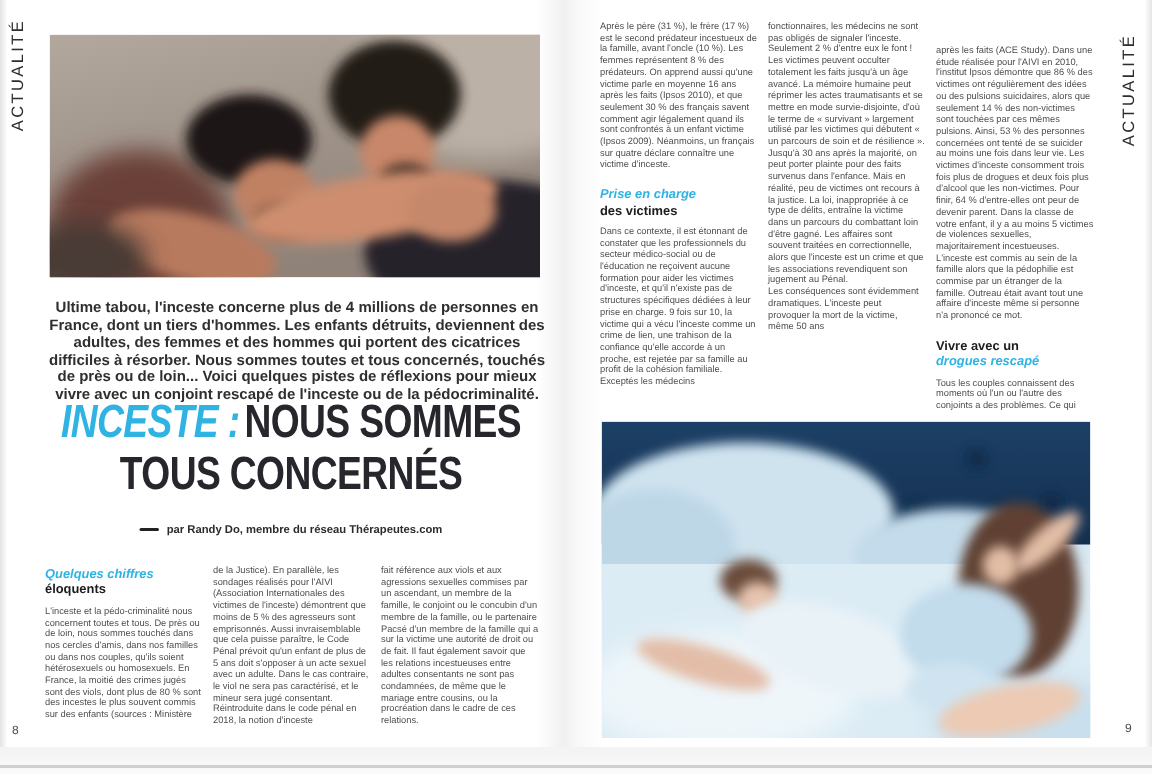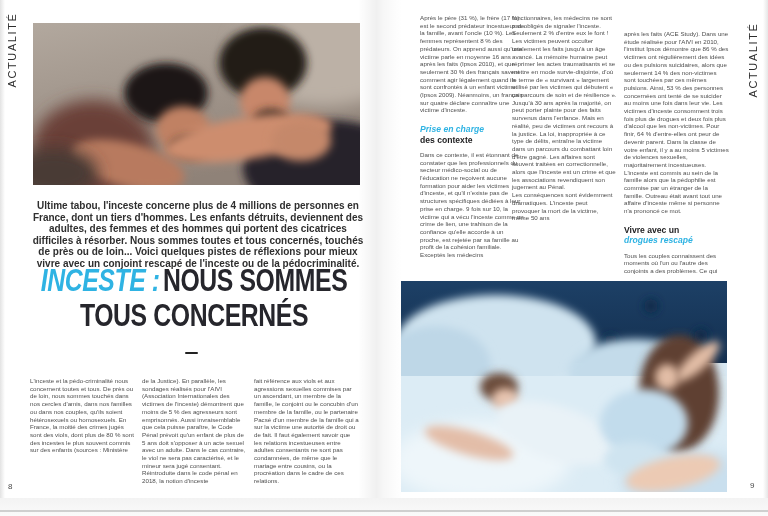--- a/index.html
+++ b/index.html
@@ -47,7 +47,7 @@
   
   .col{position:absolute;width:105px;font-size:6.2px;line-height:7.7px;color:#4e4e4e;}
   .lcol1{left:30px;top:377px;} .lcol2{left:142px;top:377px;} .lcol3{left:254px;top:377px;}
-  .rcol1{left:420px;top:14px;} .rcol2{left:512px;top:14px;} .rcol3{left:624px;top:30px;}
+  .rcol1{left:400px;top:14px;} .rcol2{left:512px;top:14px;} .rcol3{left:624px;top:30px;}
   .col p{margin:0;}
   .col-heading{font-size:8.6px;line-height:10.4px;font-weight:700;margin:0 0 6px 0;}
   .col-heading .accent{display:block;color:#2fb3e3;font-style:italic;}

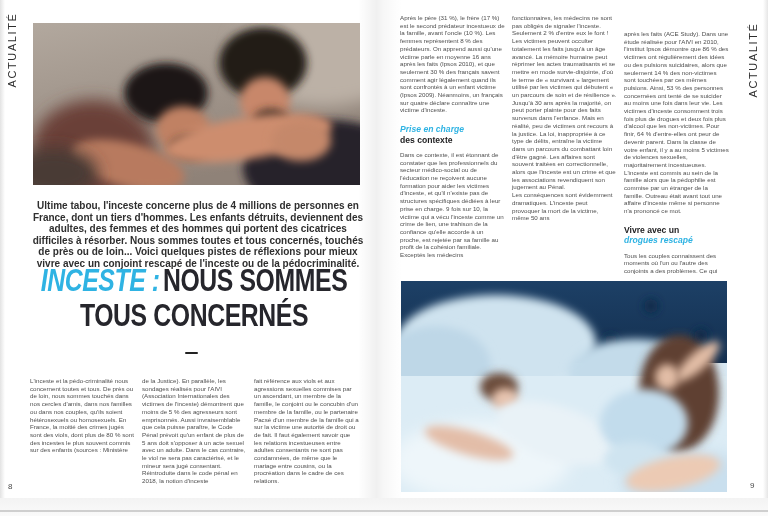--- a/index.html
+++ b/index.html
@@ -134,7 +134,7 @@
     <p>Après le père (31 %), le frère (17 %) est le second prédateur incestueux de la famille, avant l'oncle (10 %). Les femmes représentent 8 % des prédateurs. On apprend aussi qu'une victime parle en moyenne 16 ans après les faits (Ipsos 2010), et que seulement 30 % des français savent comment agir légalement quand ils sont confrontés à un enfant victime (Ipsos 2009). Néanmoins, un français sur quatre déclare connaître une victime d'inceste.</p>
     <h3 class="col-heading mid">
       <span class="accent">Prise en charge</span>
-      <span class="bold">des contexte</span>
+      <span class="bold">des victimes</span>
     </h3>
     <p>Dans ce contexte, il est étonnant de constater que les professionnels du secteur médico-social ou de l'éducation ne reçoivent aucune formation pour aider les victimes d'inceste, et qu'il n'existe pas de structures spécifiques dédiées à leur prise en charge. 9 fois sur 10, la victime qui a vécu l'inceste comme un crime de lien, une trahison de la confiance qu'elle accorde à un proche, est rejetée par sa famille au profit de la cohésion familiale. Exceptés les médecins</p>
   </div>

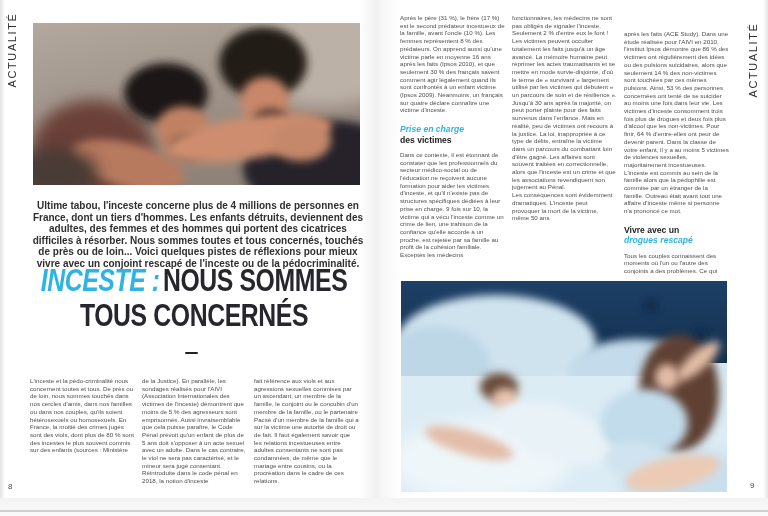--- a/index.html
+++ b/index.html
@@ -117,7 +117,7 @@
   </div>
 
   <div class="byline">
-    <span class="byline-dash"></span>
+    <span class="byline-dash"></span><span>par Randy Do, membre du réseau Thérapeutes.com</span>
   </div>
 
   <div class="col lcol1">

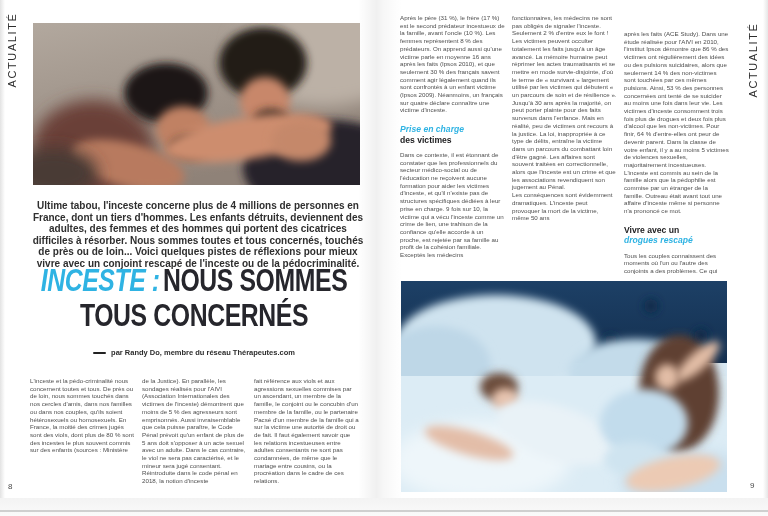--- a/index.html
+++ b/index.html
@@ -121,6 +121,10 @@
   </div>
 
   <div class="col lcol1">
+    <h3 class="col-heading">
+      <span class="accent">Quelques chiffres</span>
+      <span class="bold">éloquents</span>
+    </h3>
     <p>L'inceste et la pédo-criminalité nous concernent toutes et tous. De près ou de loin, nous sommes touchés dans nos cercles d'amis, dans nos familles ou dans nos couples, qu'ils soient hétérosexuels ou homosexuels. En France, la moitié des crimes jugés sont des viols, dont plus de 80 % sont des incestes le plus souvent commis sur des enfants (sources : Ministère</p>
   </div>
   <div class="col lcol2">

